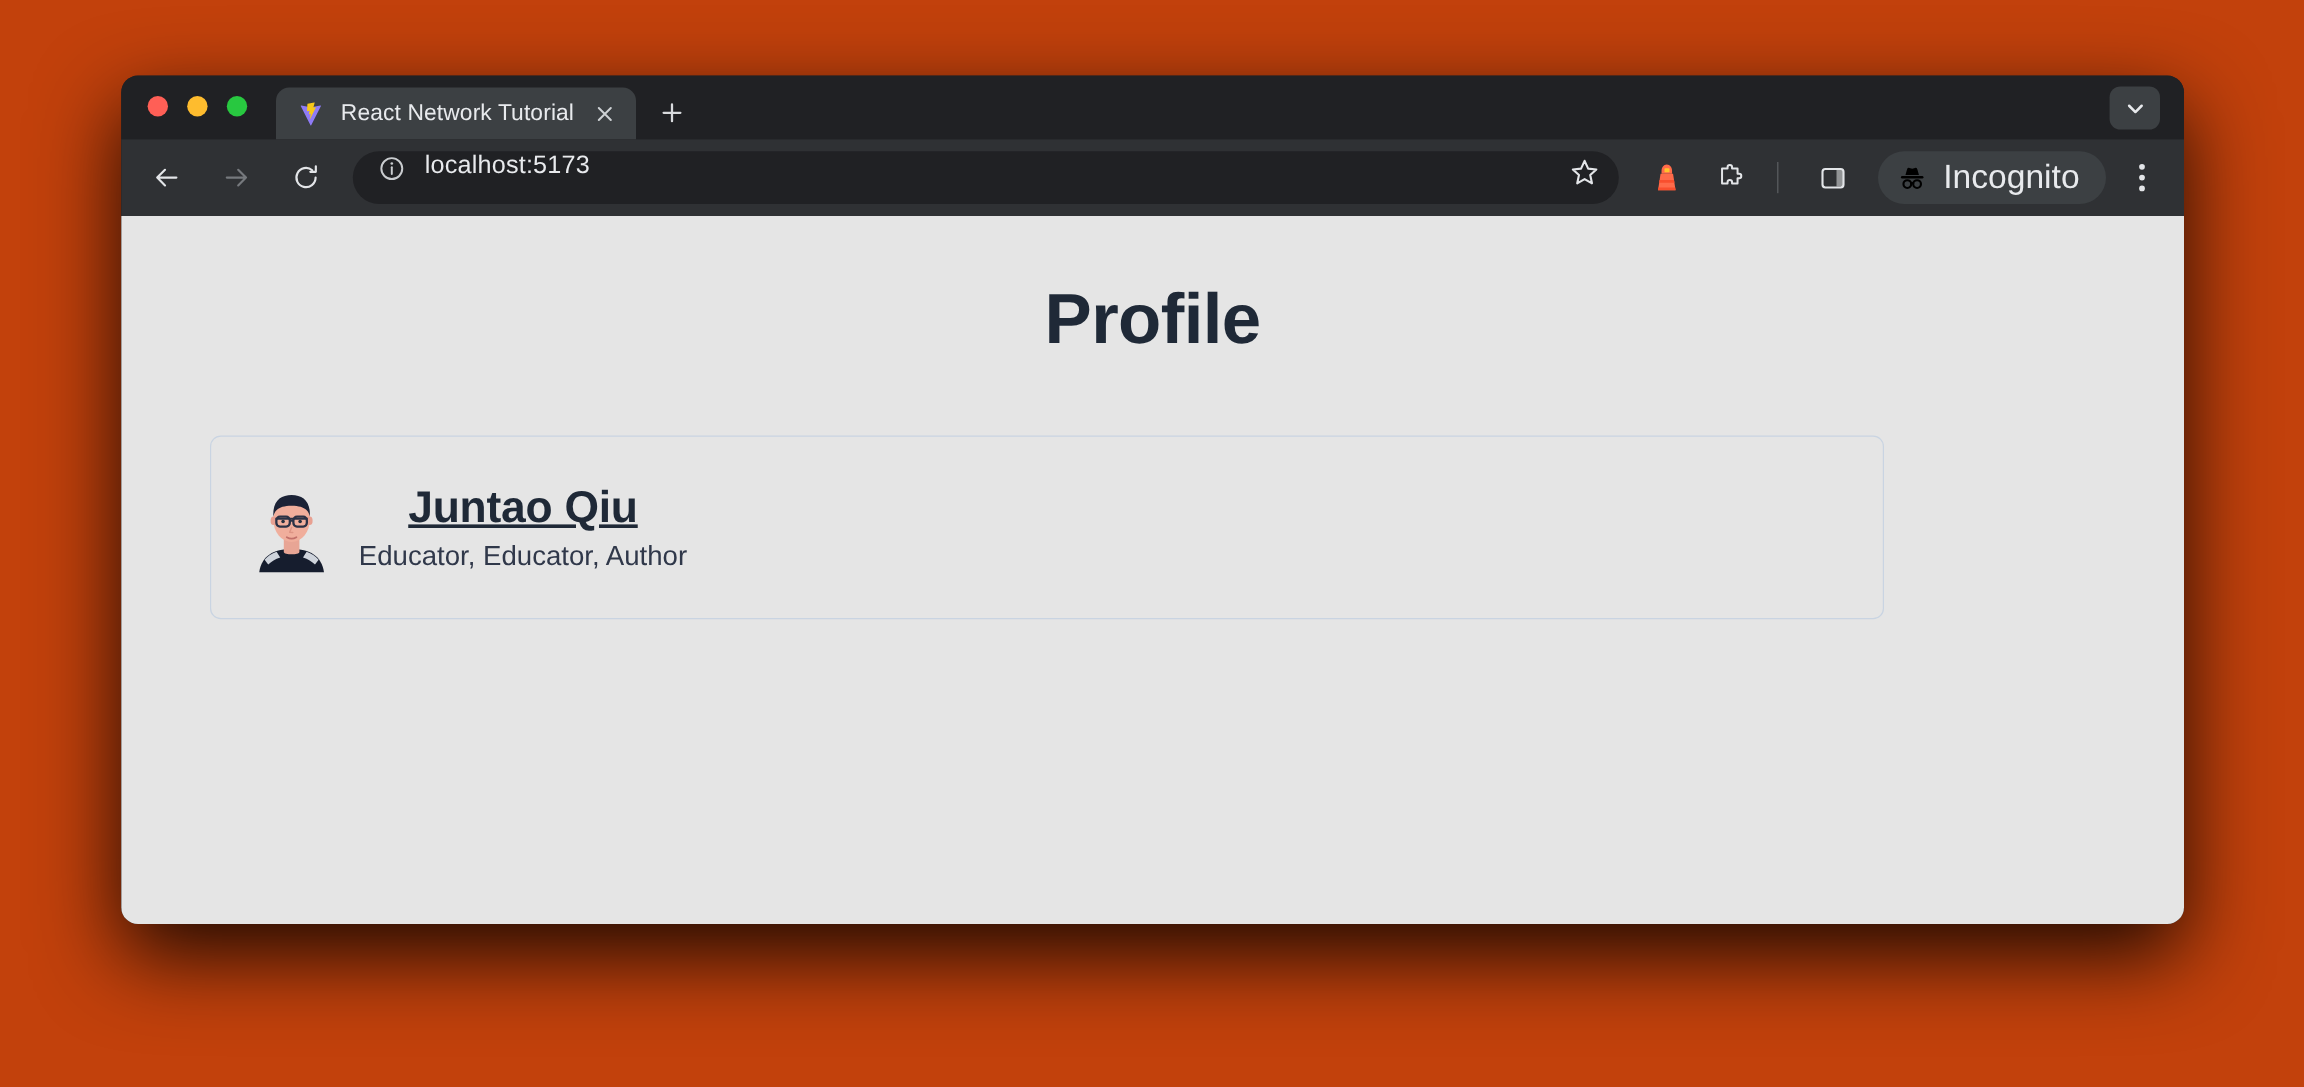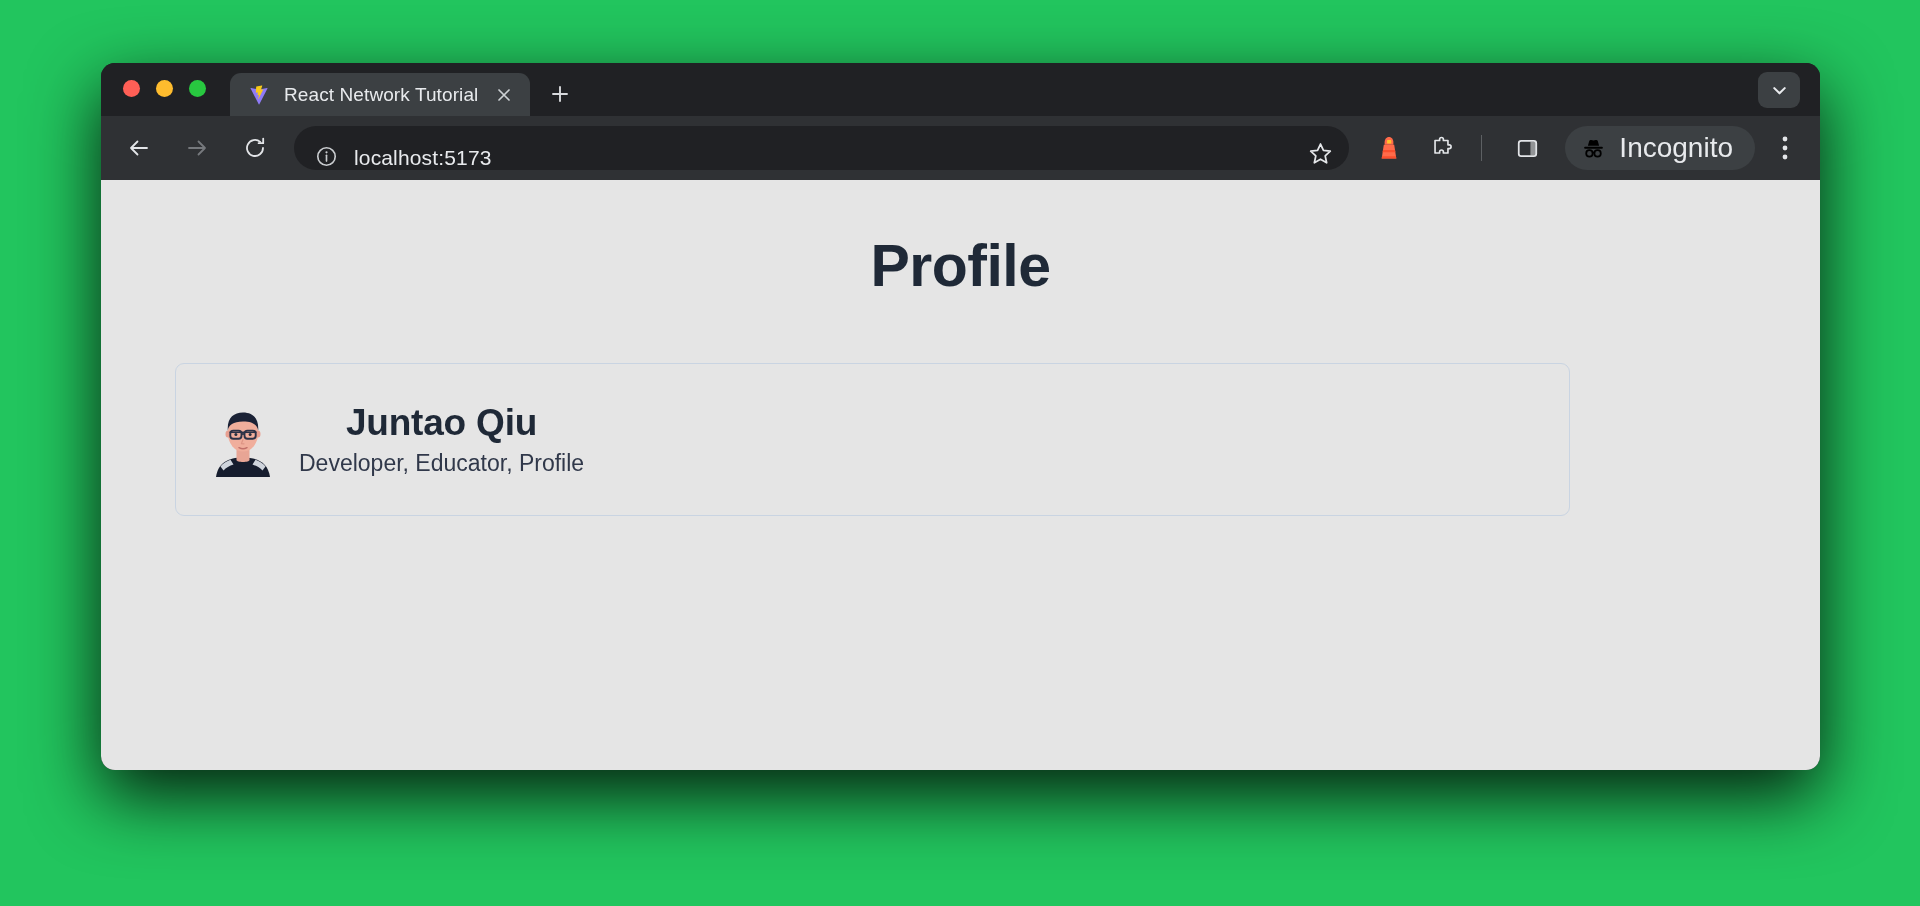--- a/index.html
+++ b/index.html
@@ -20,7 +20,7 @@
     position: relative;
     width: 1920px;
     height: 906px;
-    background: #22c55e;
+    background: #c2410c;
   }
 
   

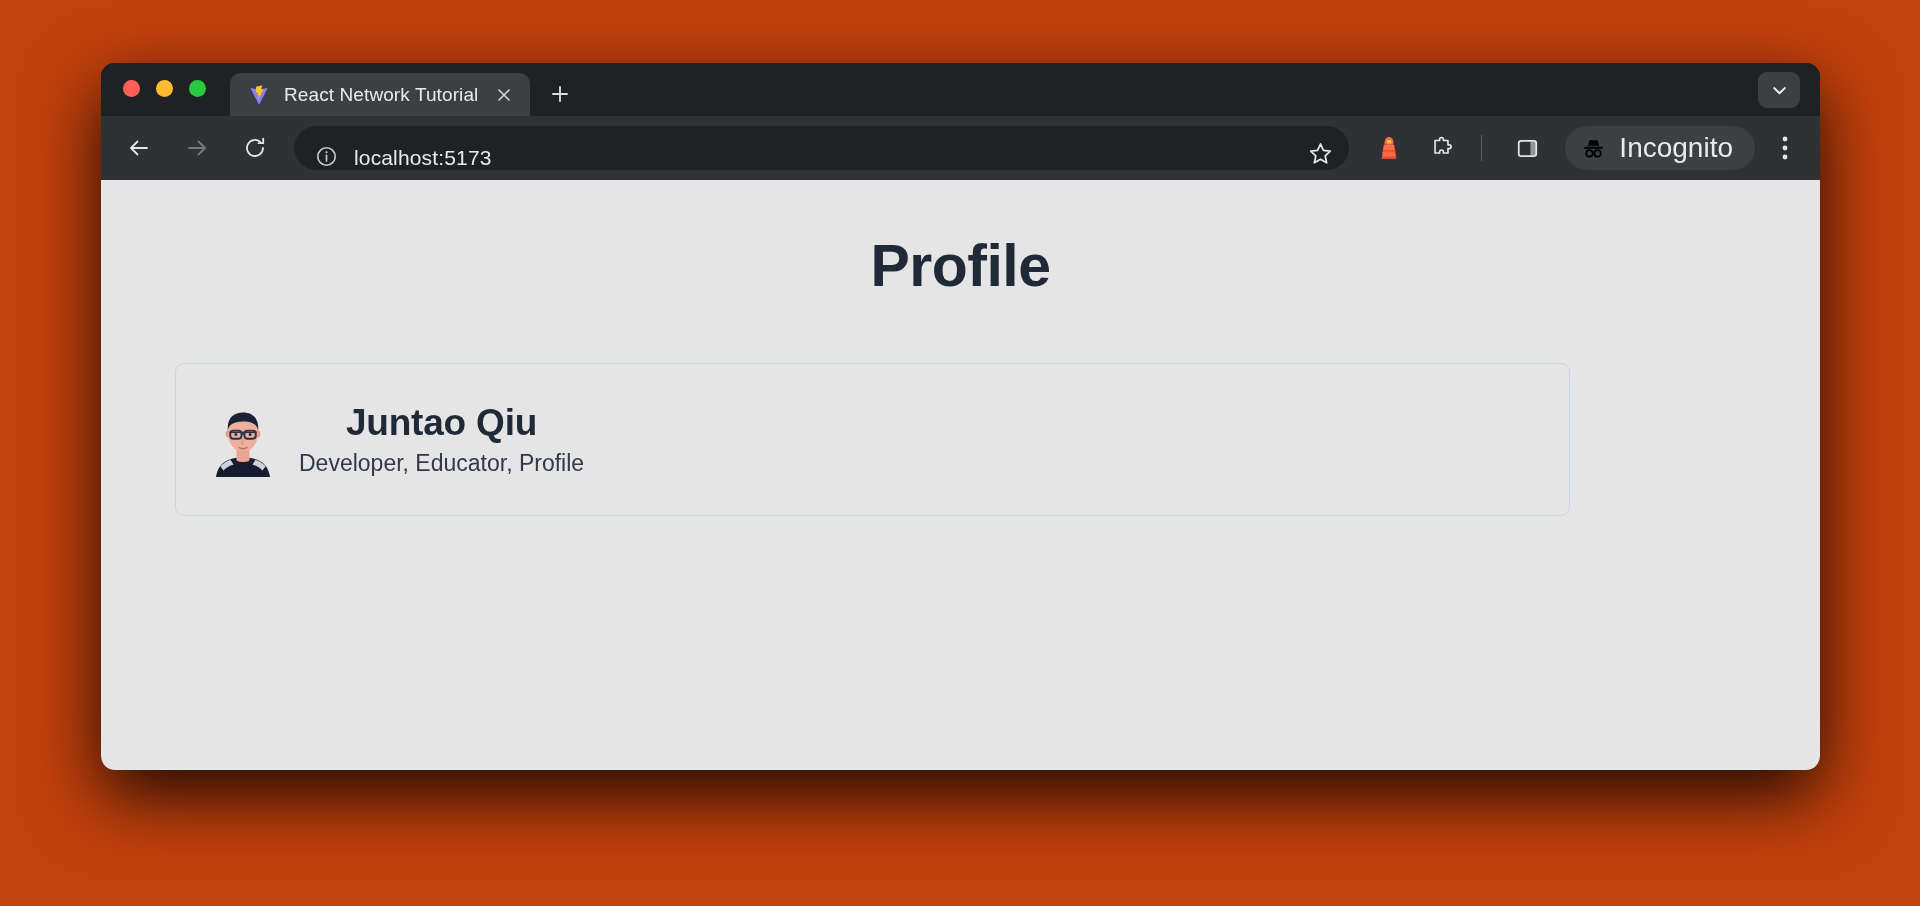--- a/index.html
+++ b/index.html
@@ -155,7 +155,7 @@
     background: #202124;
     border-radius: 22px;
     display: flex;
-    align-items: flex-end;
+    align-items: flex-start;
     padding: 0 8px 0 18px;
     margin-right: 8px;
     min-width: 0;

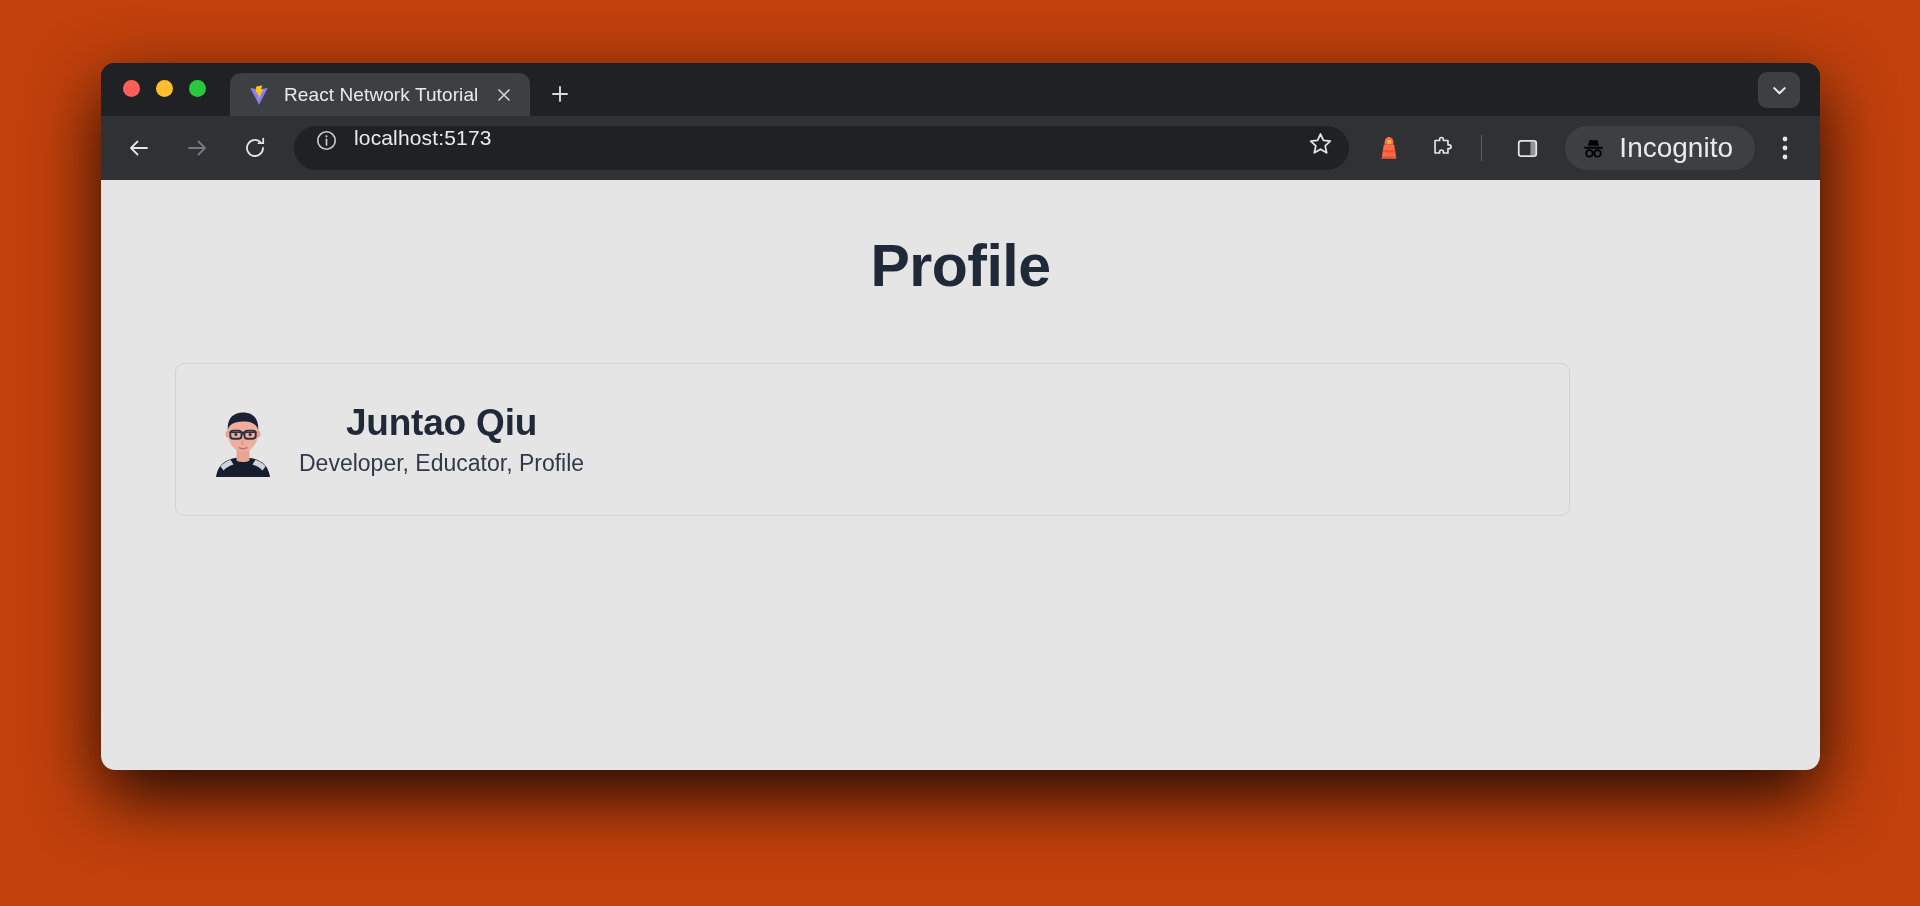--- a/index.html
+++ b/index.html
@@ -282,6 +282,7 @@
     color: #1f2937;
     line-height: 1.16;
     letter-spacing: -0.2px;
+    text-decoration: underline;
   }
   #profile-subtitle {
     margin: 5px 0 0 0;

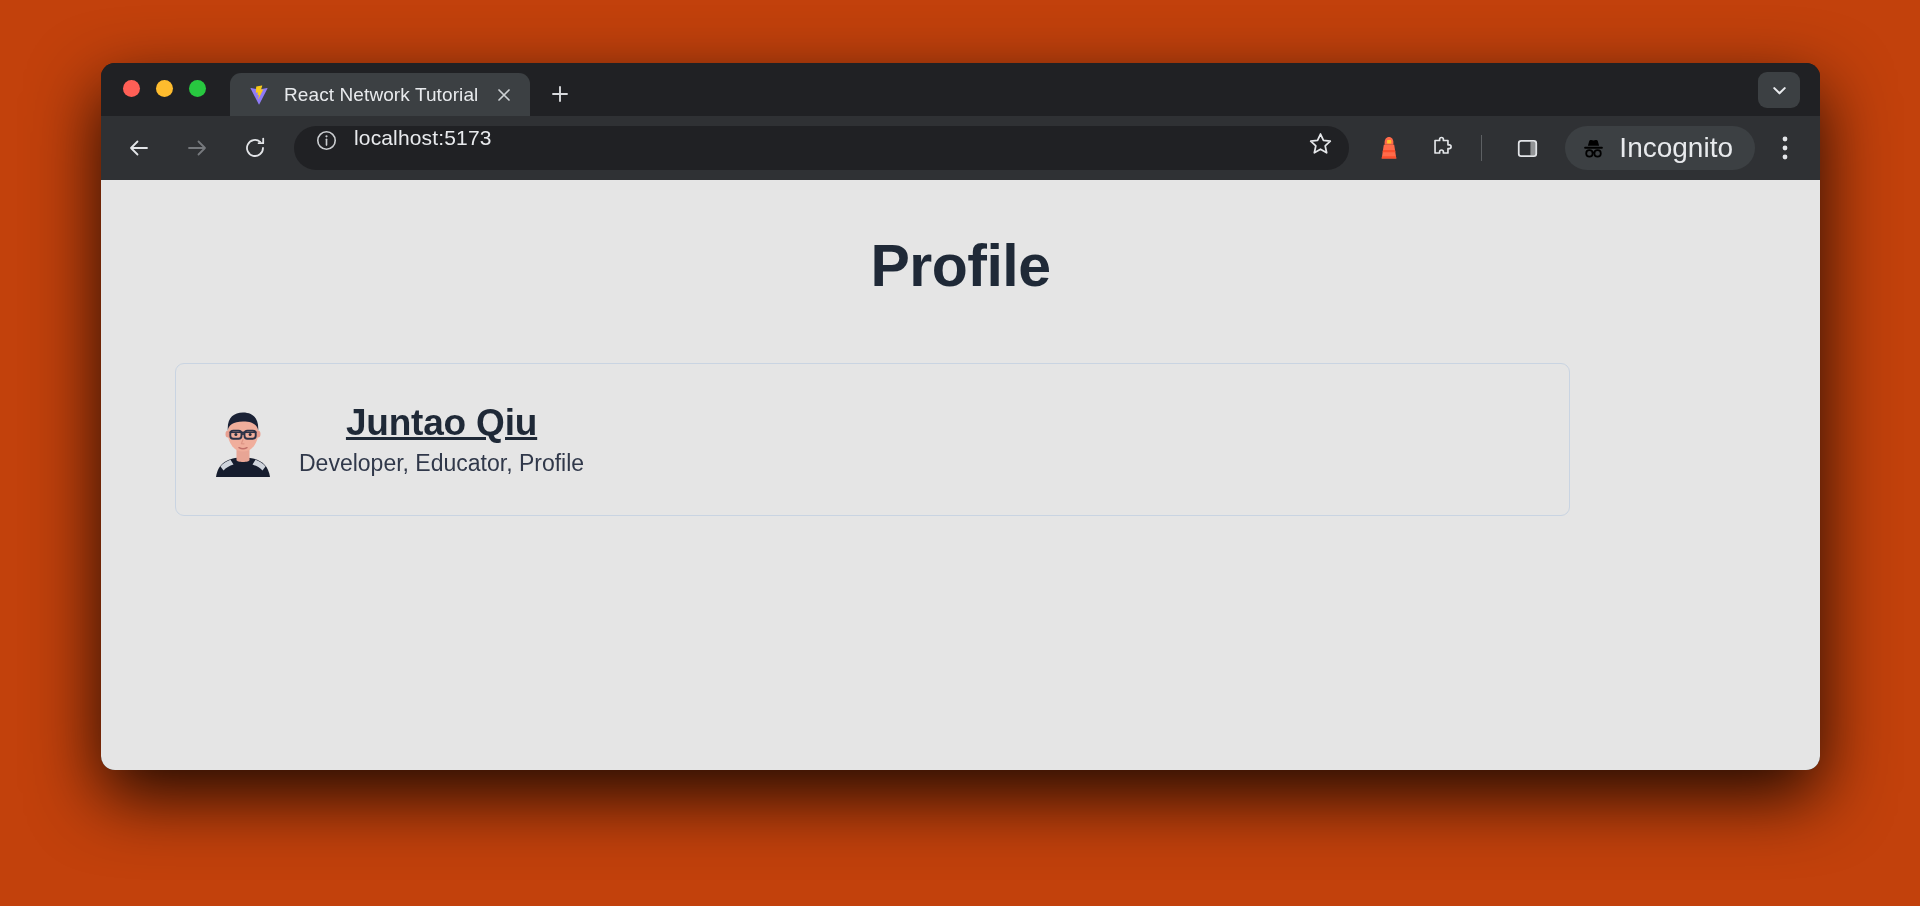--- a/index.html
+++ b/index.html
@@ -451,7 +451,7 @@
 
             <div>
               <div id="profile-name">Juntao Qiu</div>
-              <div id="profile-subtitle">Developer, Educator, Profile</div>
+              <div id="profile-subtitle">Educator, Educator, Author</div>
             </div>
 
           </div>

